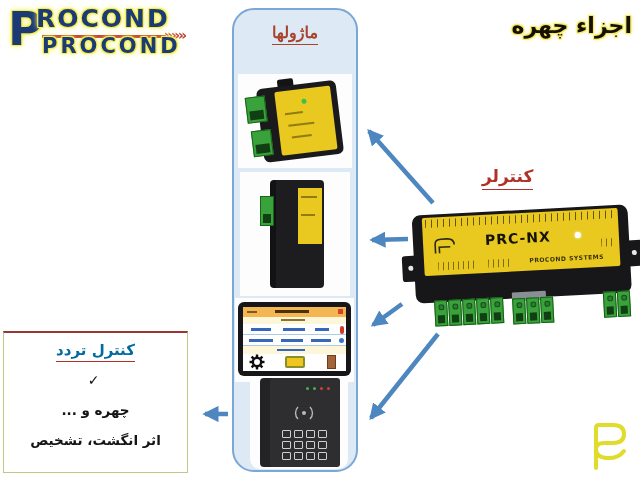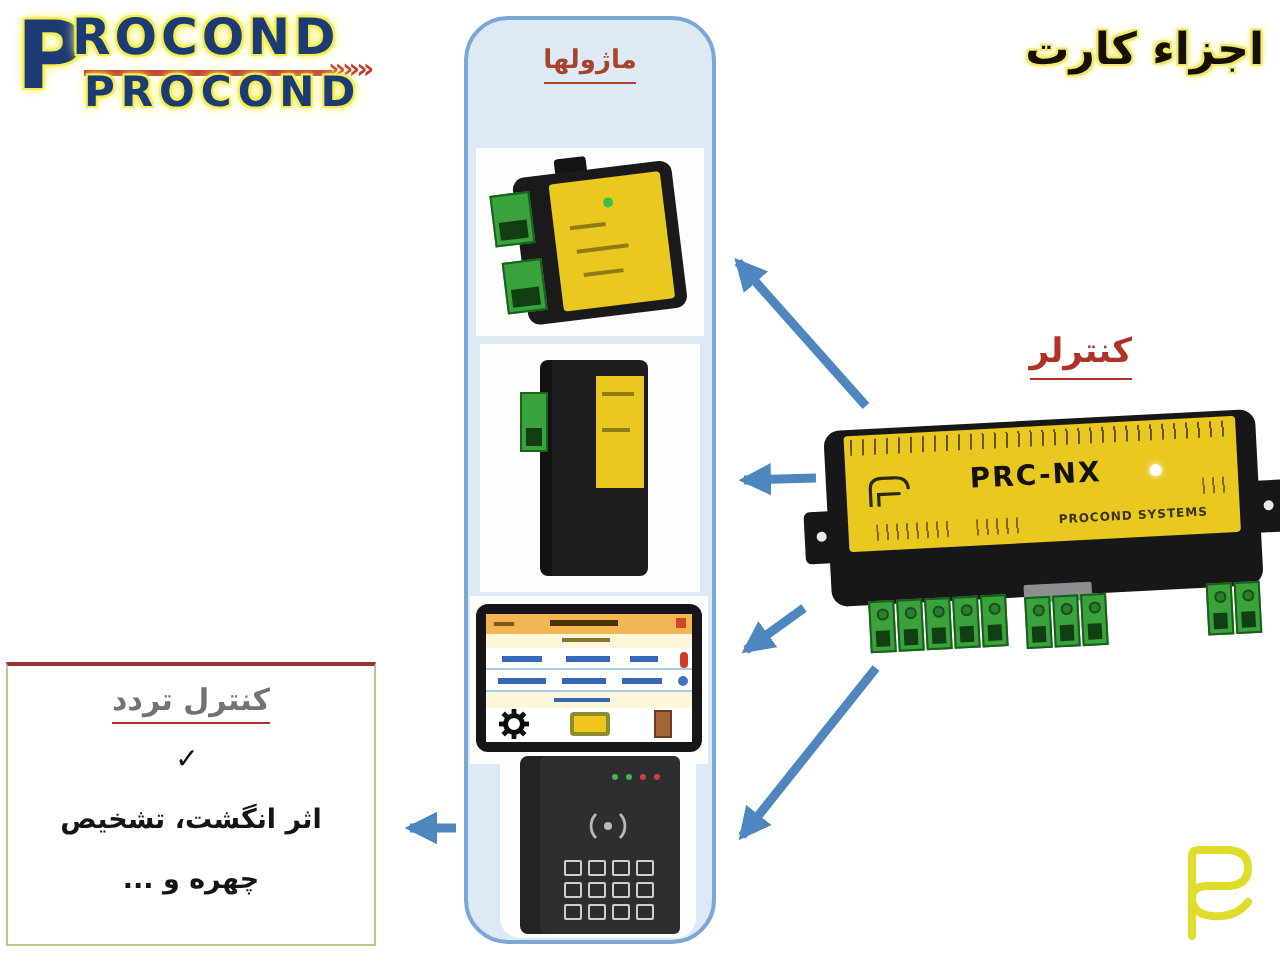--- a/index.html
+++ b/index.html
@@ -30,7 +30,7 @@
   .panel { position:absolute; left:232px; top:8px; width:126px; height:464px;
     background:#dde9f5; border:2.5px solid #79a7d6; border-radius:22px; }
   .panel-title { position:absolute; left:0; right:0; top:13px; text-align:center;
-    font-size:13px; font-weight:bold; color:#a8432c; }
+    font-size:16px; font-weight:bold; color:#a8432c;font-family:Liberation Serif, serif; }
   .panel-title span { border-bottom:1.5px solid #a8432c; padding-bottom:3px; }
   .photo { position:absolute; background:#fdfdfd; }
   .photo-m1 { left:4px; top:64px; width:114px; height:94px; }

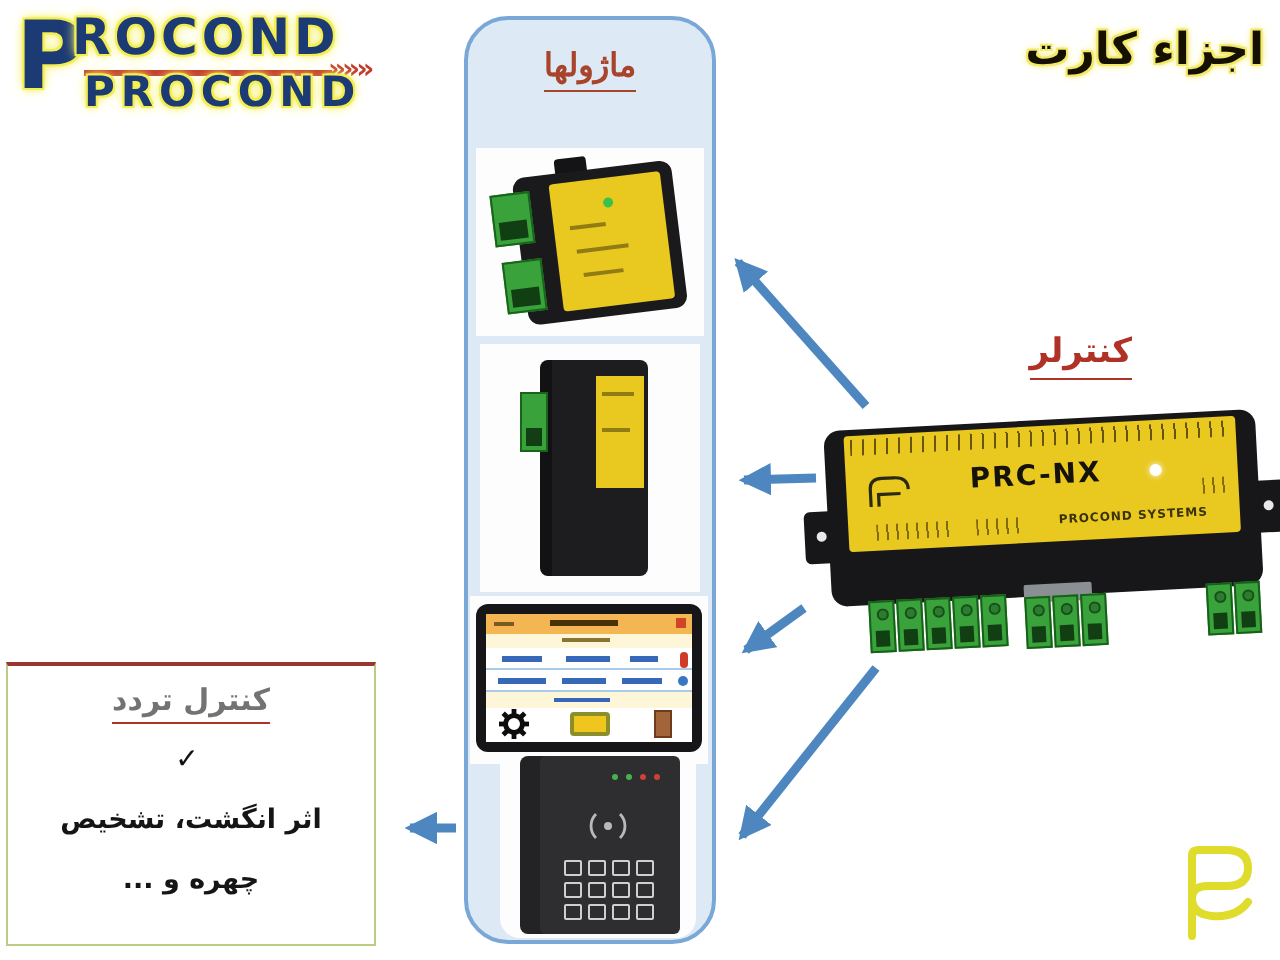--- a/index.html
+++ b/index.html
@@ -139,7 +139,7 @@
   <span class="brand-systems glow">PROCOND</span>
 </div>
 
-<div class="slide-title fa">اجزاء کارت</div>
+<div class="slide-title fa">اجزاء چهره</div>
 
 <div class="panel">
   <div class="panel-title fa">

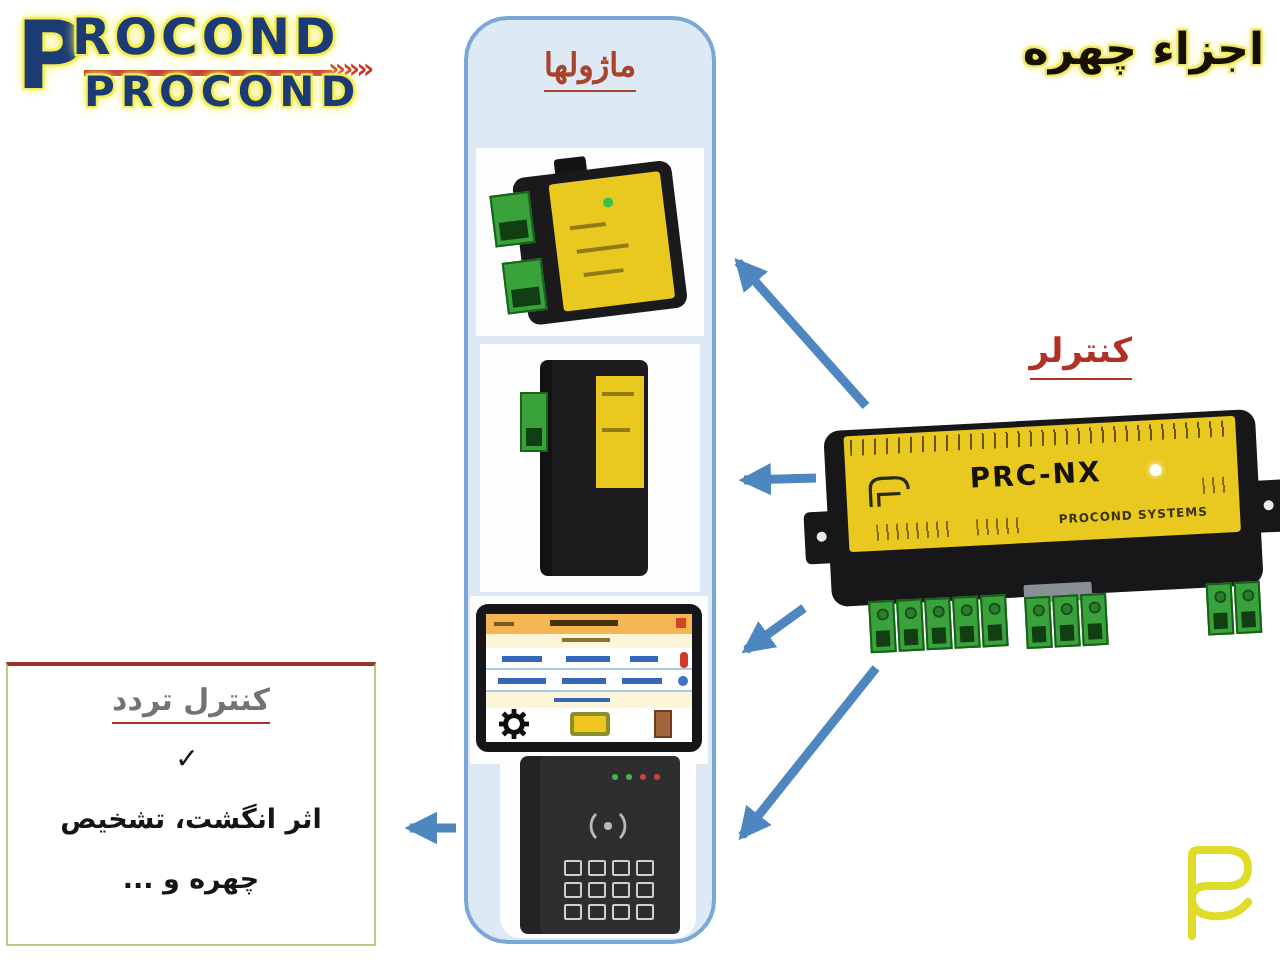--- a/index.html
+++ b/index.html
@@ -108,7 +108,7 @@
   .tcell::before { content:''; position:absolute; top:3px; left:3px; width:6px; height:6px; border-radius:50%;
     background:#2b7d2e; box-shadow:inset 0 0 0 1px #1b4f1d; }
   .tcell::after { content:''; position:absolute; bottom:2px; left:2px; width:7px; height:8px; background:#113f13; }
-  .ctl-label { position:absolute; left:482px; top:166px; width:84px; text-align:right;
+  .ctl-label { position:absolute; left:482px; top:166px; width:84px; text-align:left;
     font-size:17px; font-weight:bold; color:#b03226; }
   .ctl-label span { border-bottom:1.5px solid #b03226; padding-bottom:3px; }
 

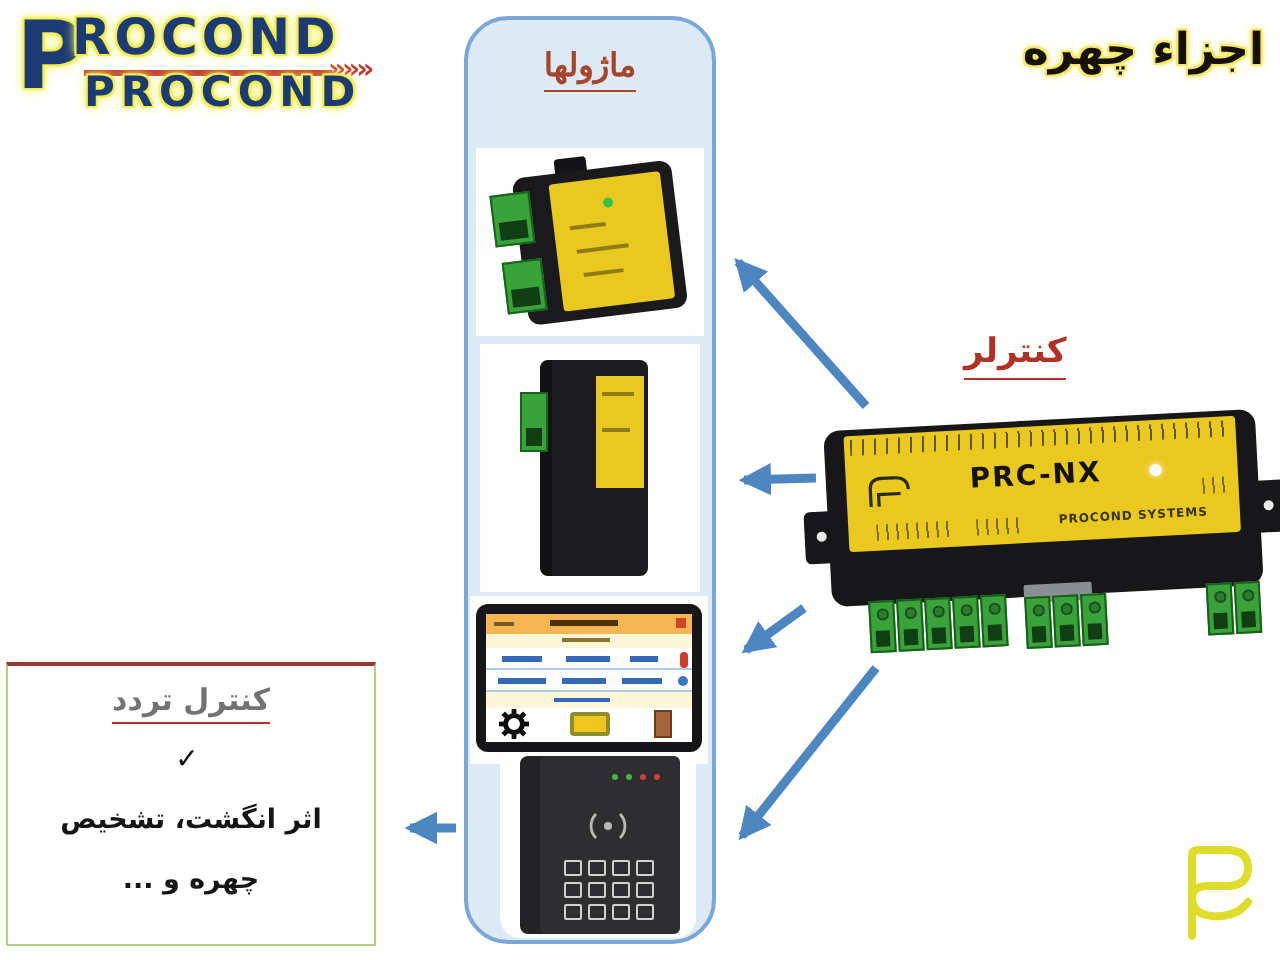--- a/index.html
+++ b/index.html
@@ -115,7 +115,7 @@
   
   .access-box { position:absolute; left:3px; top:331px; width:185px; height:142px; background:#fff;
     border:1.5px solid #b9cc85; border-top:2.5px solid #993631; }
-  .access-title { text-align:center; margin-top:8px; font-size:15px; font-weight:bold; color:#737373; }
+  .access-title { text-align:center; margin-top:8px; font-size:15px; font-weight:bold; color:#0369a1; }
   .access-title span { border-bottom:1.5px solid #b03226; padding-bottom:2px; }
   .access-line { display:flex; align-items:center; justify-content:center; margin-top:13px;
     font-size:13.5px; font-weight:bold; color:#151515; }

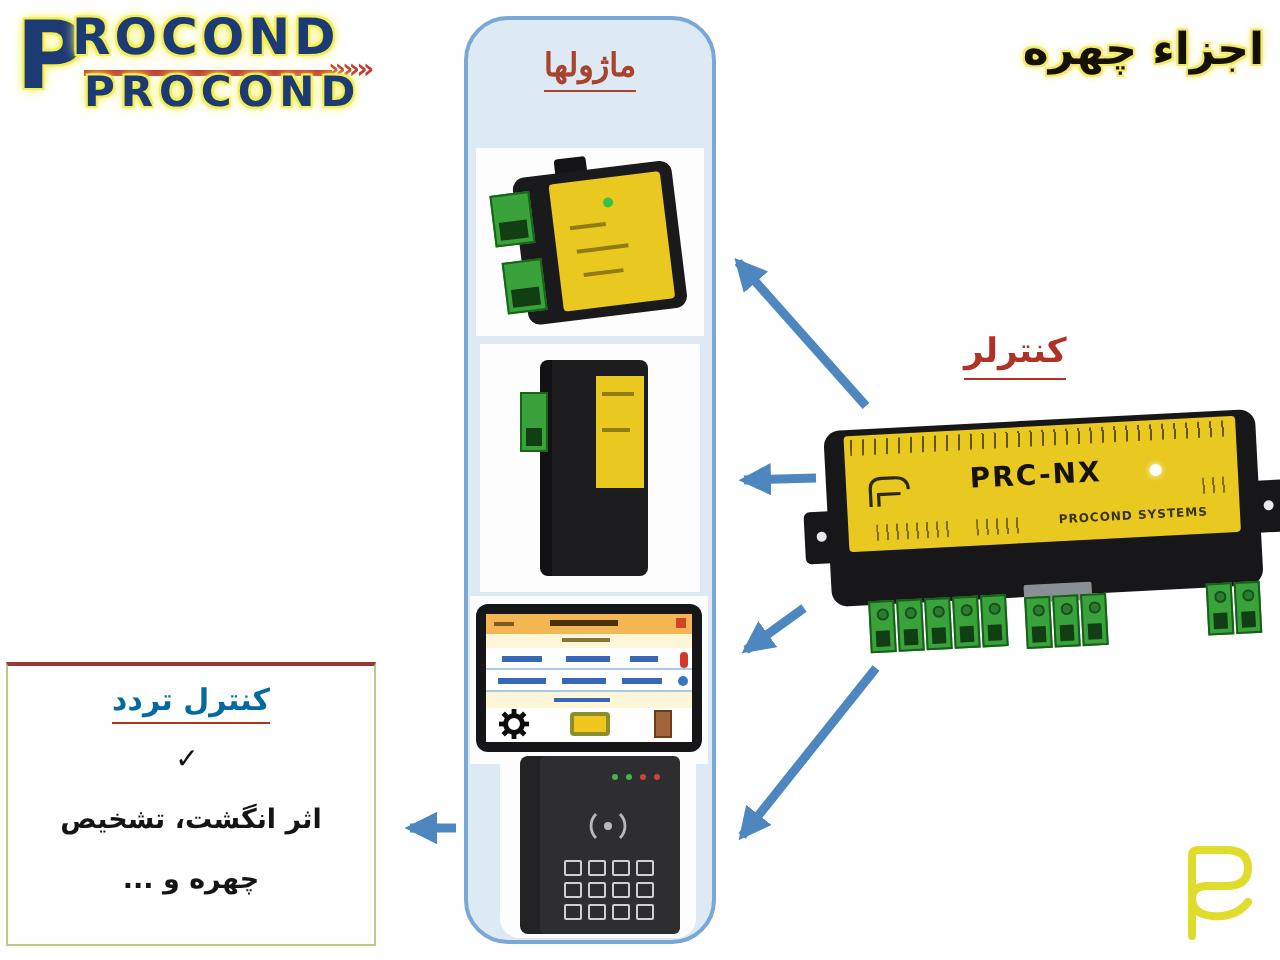--- a/index.html
+++ b/index.html
@@ -295,11 +295,11 @@
   <div class="access-line al1">
     <span class="access-check">✓</span>
   </div>
+  <div class="access-line al3">
+    <span class="fa">چهره و ...</span>
+  </div>
   <div class="access-line al2">
     <span class="fa">اثر انگشت، تشخیص</span>
-  </div>
-  <div class="access-line al3">
-    <span class="fa">چهره و ...</span>
   </div>
 </div>
 

